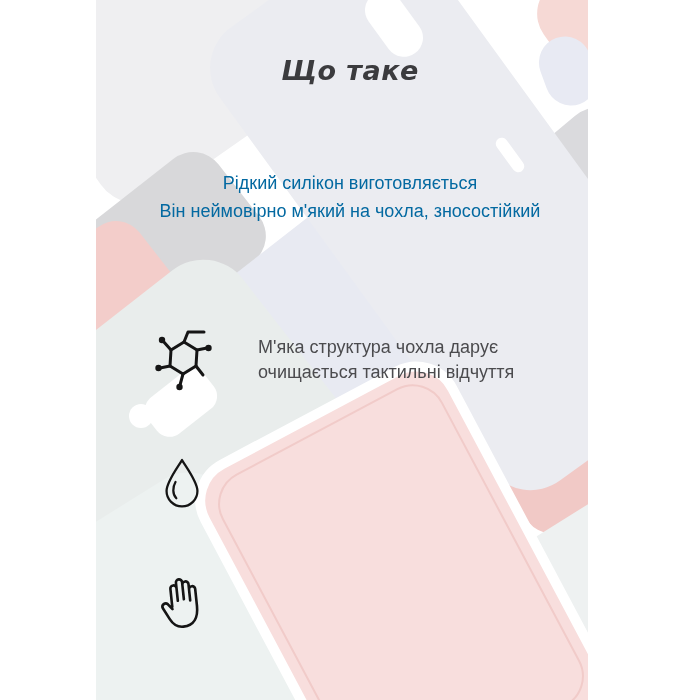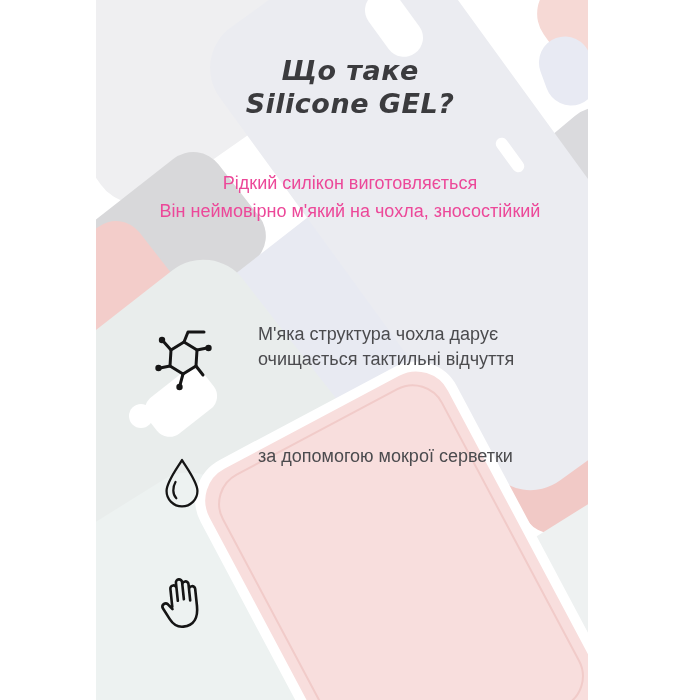--- a/index.html
+++ b/index.html
@@ -86,7 +86,6 @@
 
     <div class="title">
       <div>Що таке</div>
-      <div>Silicone GEL?</div>
     </div>
 
     <div class="intro">

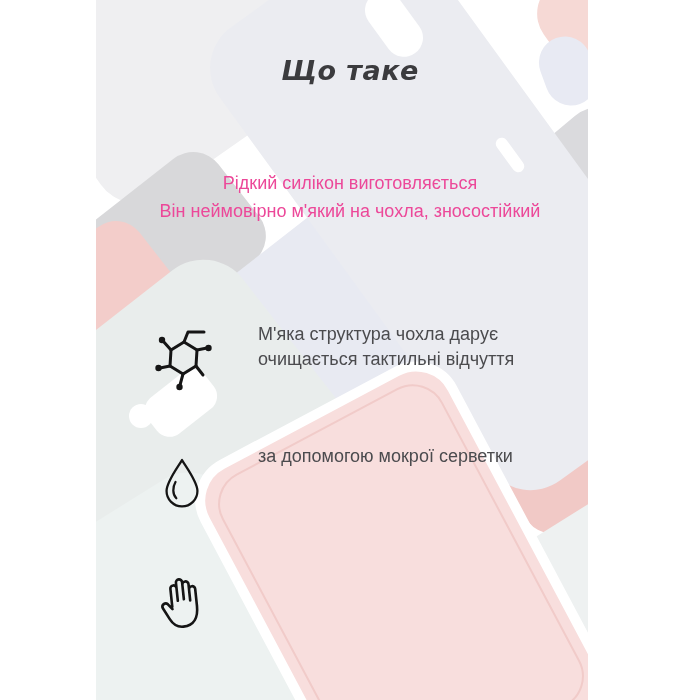--- a/index.html
+++ b/index.html
@@ -41,7 +41,7 @@
   }
   .intro{
     position:absolute;top:169px;left:0;width:700px;text-align:center;
-    font-size:18px;line-height:28px;color:#ec4899;
+    font-size:18px;line-height:28px;color:#0369a1;
   }
   .feature{
     position:absolute;left:150px;display:flex;align-items:flex-start;

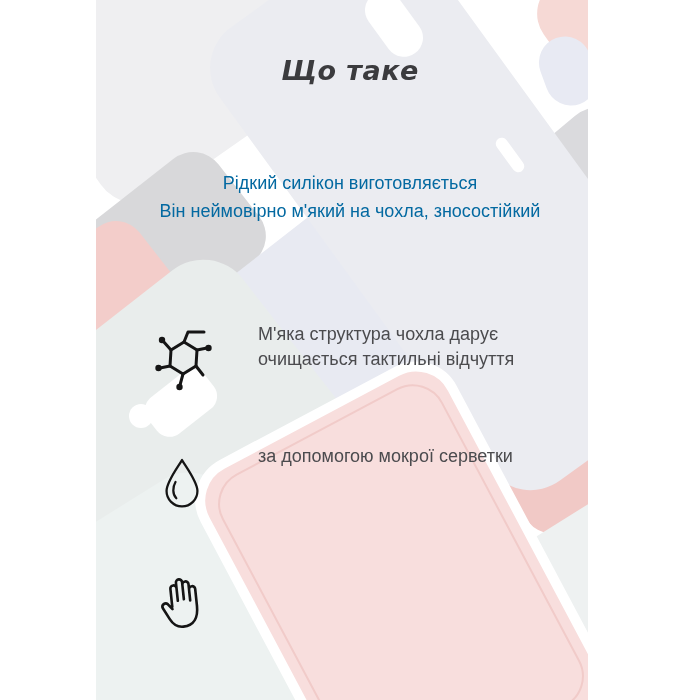--- a/index.html
+++ b/index.html
@@ -44,7 +44,7 @@
     font-size:18px;line-height:28px;color:#0369a1;
   }
   .feature{
-    position:absolute;left:150px;display:flex;align-items:flex-start;
+    position:absolute;left:150px;display:flex;align-items:center;
   }
   .f1{top:322px;}
   .f2{top:444px;}

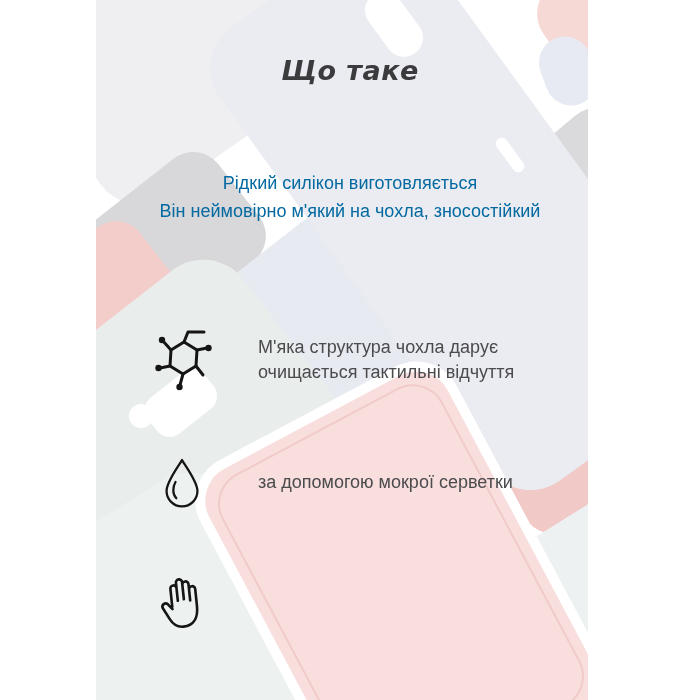--- a/index.html
+++ b/index.html
@@ -123,7 +123,6 @@
         </svg>
       </div>
       <div class="feature-text">
-        <div>за допомогою мокрої серветки</div>
       </div>
     </div>
 

